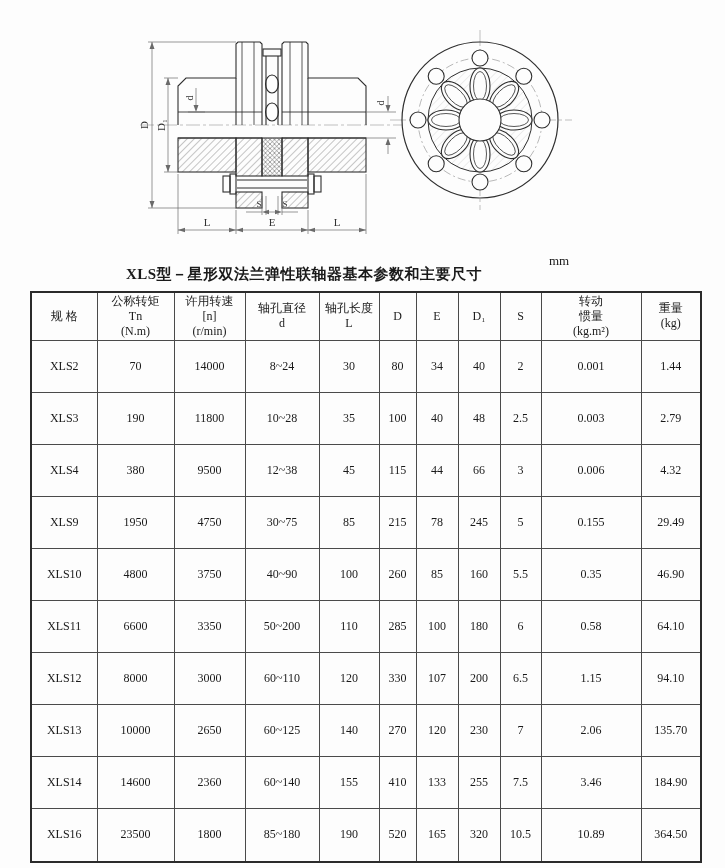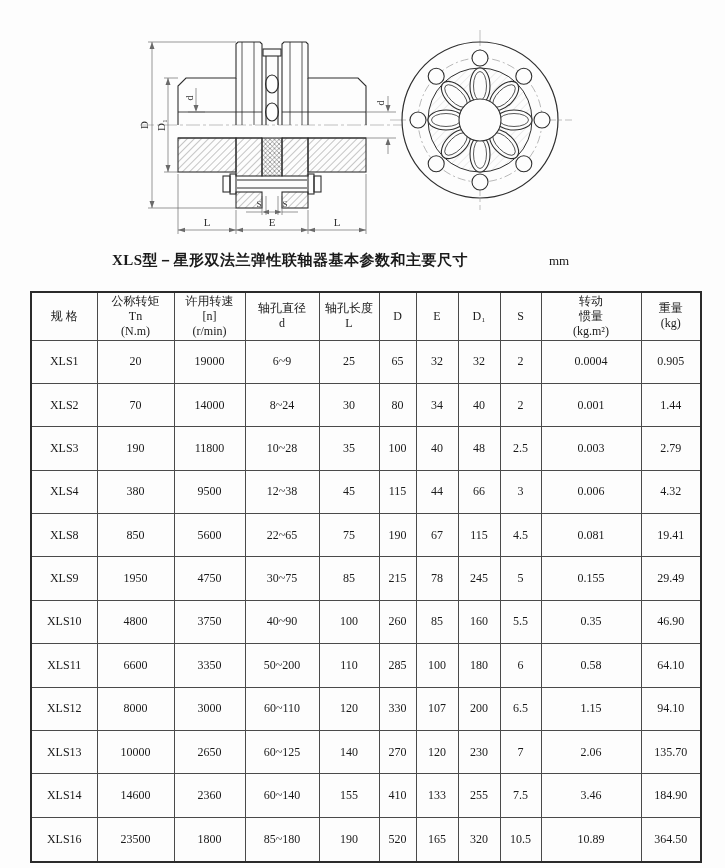--- a/index.html
+++ b/index.html
@@ -11,7 +11,7 @@
   .title-row{position:absolute;top:251px;left:0;width:725px;height:22px;}
   .doc-title{
     position:absolute;left:0;width:580px;text-align:center;
-    font-size:15px;font-weight:bold;letter-spacing:0.5px;margin:0;
+    font-size:15px;font-weight:bold;letter-spacing:0.5px;margin:14px;
   }
   .unit-label{position:absolute;left:549px;top:2px;font-size:13px;}
   table.spec{

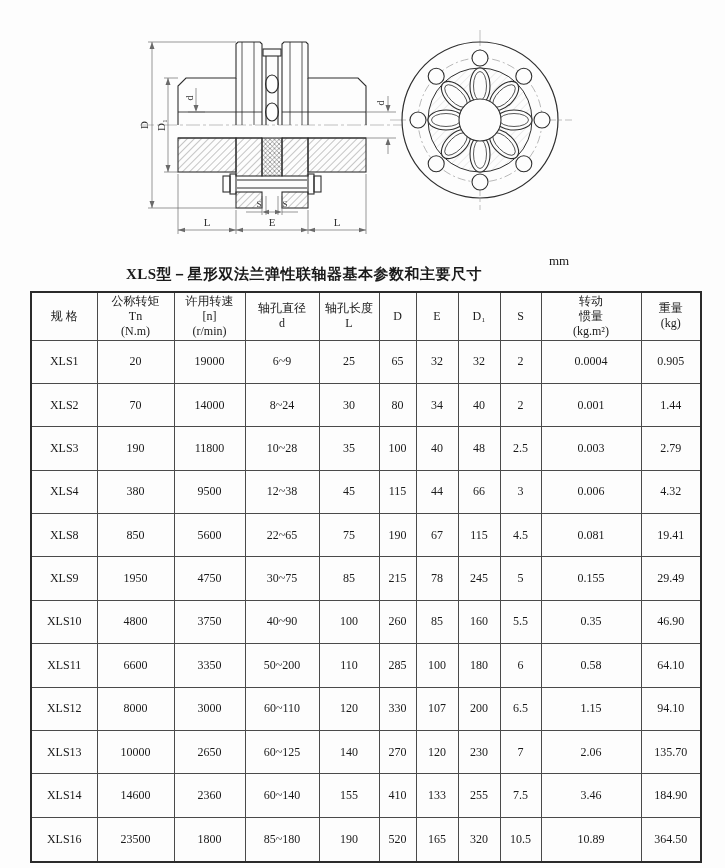--- a/index.html
+++ b/index.html
@@ -264,19 +264,6 @@
     </thead>
     <tbody>
         <tr>
-          <td>XLS1</td>
-          <td>20</td>
-          <td>19000</td>
-          <td>6~9</td>
-          <td>25</td>
-          <td>65</td>
-          <td>32</td>
-          <td>32</td>
-          <td>2</td>
-          <td>0.0004</td>
-          <td>0.905</td>
-        </tr>
-        <tr>
           <td>XLS2</td>
           <td>70</td>
           <td>14000</td>

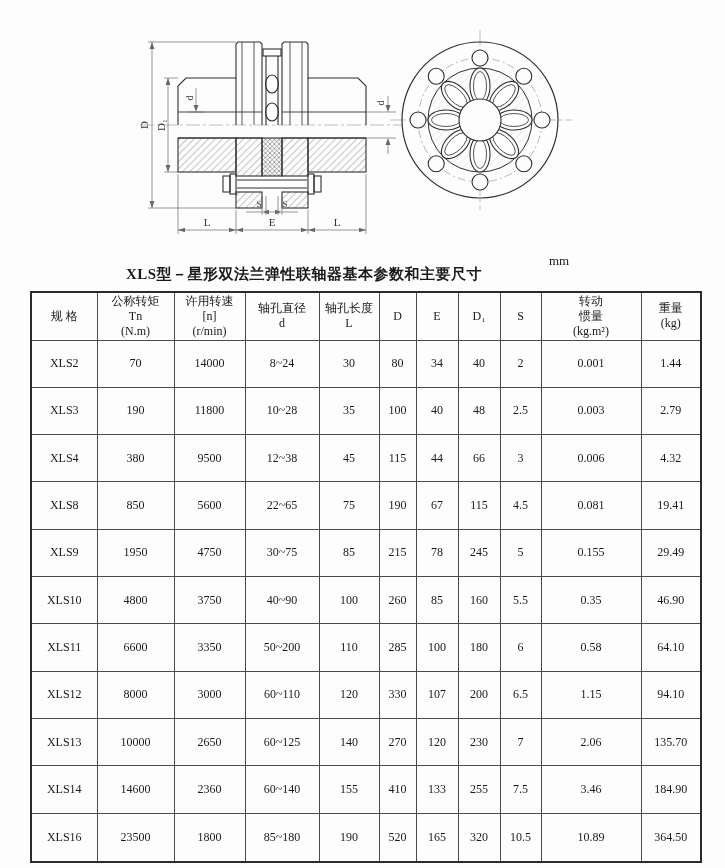--- a/index.html
+++ b/index.html
@@ -303,19 +303,6 @@
           <td>4.32</td>
         </tr>
         <tr>
-          <td>XLS8</td>
-          <td>850</td>
-          <td>5600</td>
-          <td>22~65</td>
-          <td>75</td>
-          <td>190</td>
-          <td>67</td>
-          <td>115</td>
-          <td>4.5</td>
-          <td>0.081</td>
-          <td>19.41</td>
-        </tr>
-        <tr>
           <td>XLS9</td>
           <td>1950</td>
           <td>4750</td>

